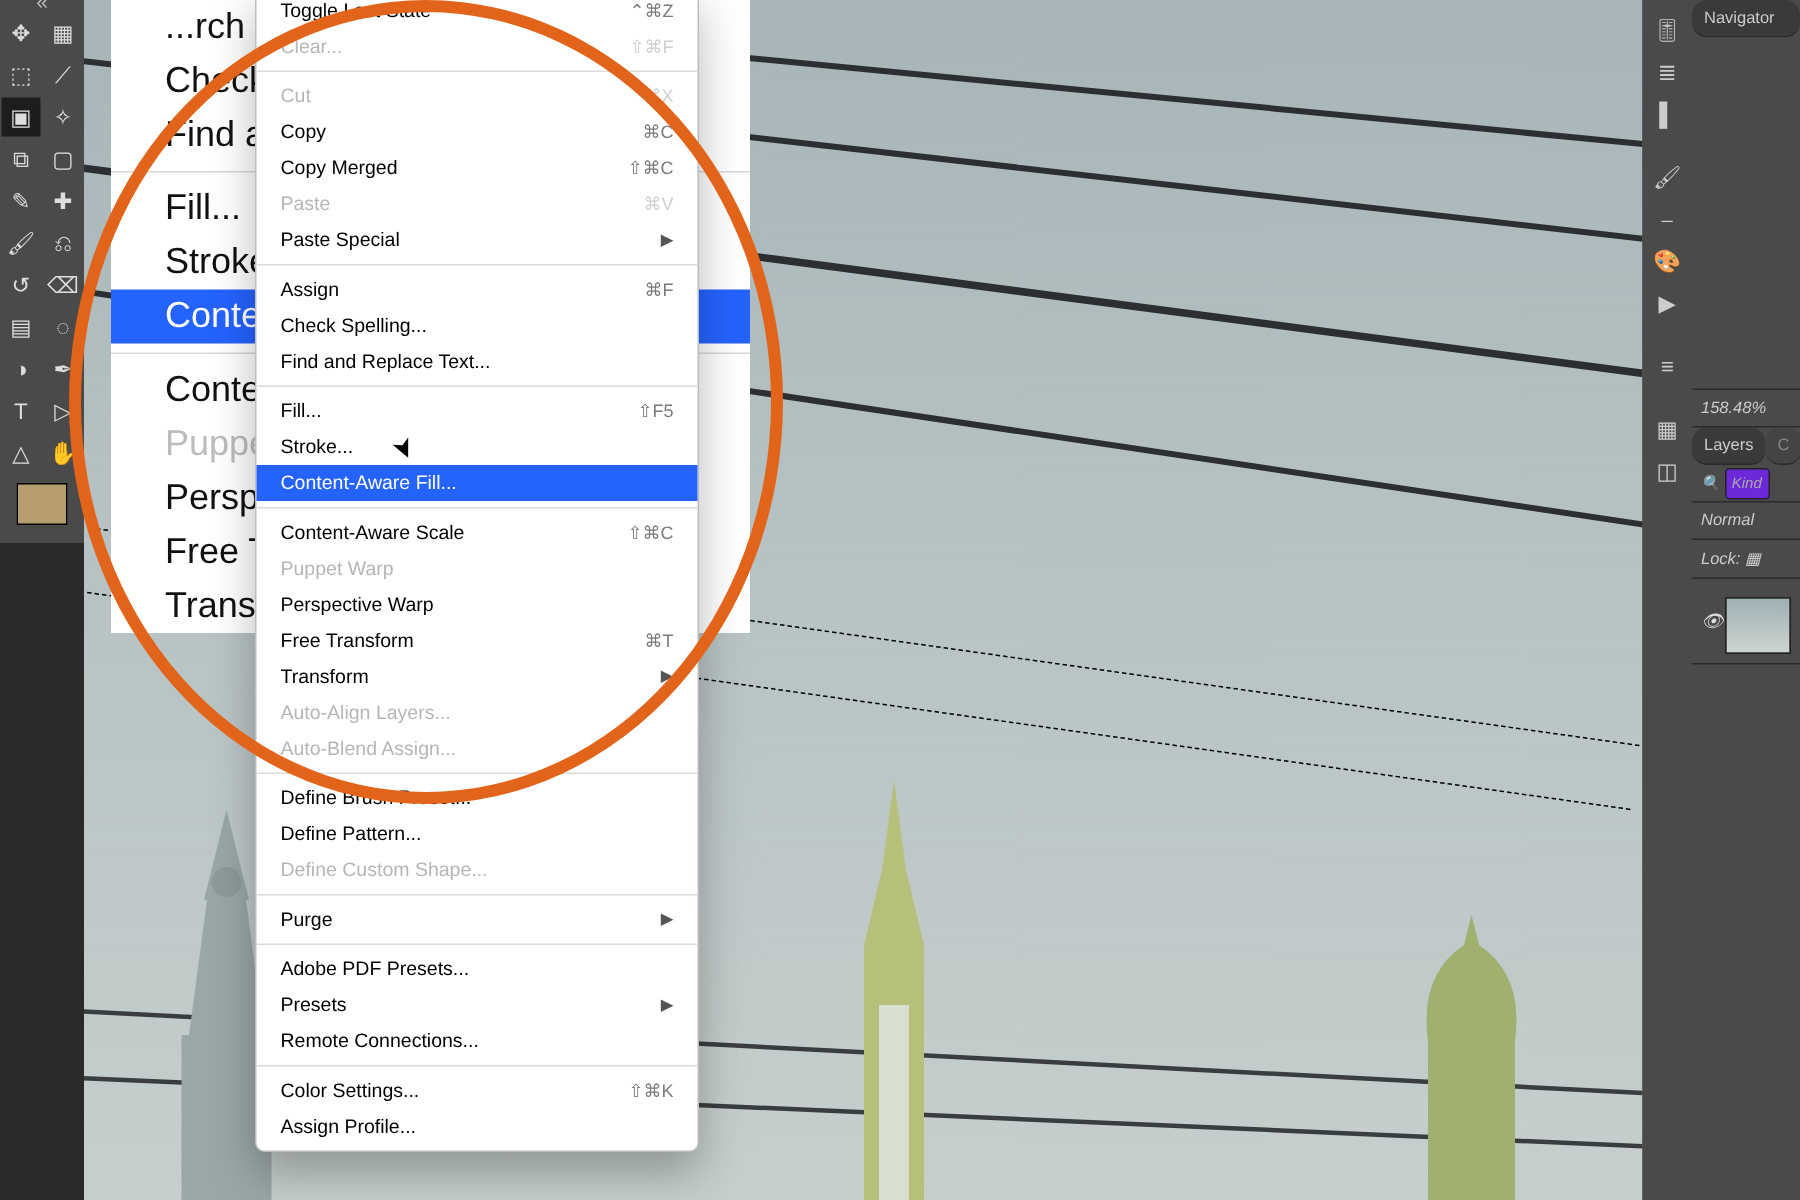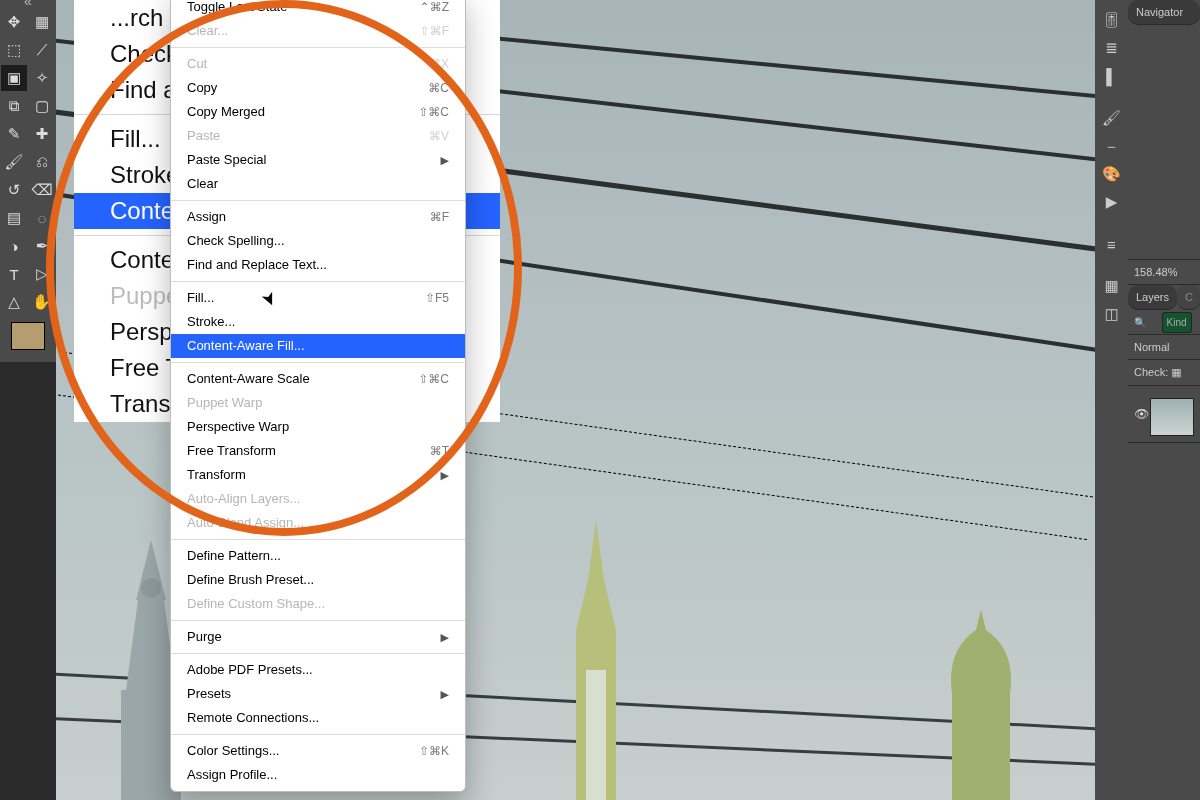--- a/index.html
+++ b/index.html
@@ -183,9 +183,6 @@
       <span>Paste Special</span>
       <span class="ar">▶</span>
     </div>
-    <div class="mi">
-      <span>Clear</span>
-    </div>
     <div class="sep"></div>
     <div class="mi">
       <span>Assign</span>

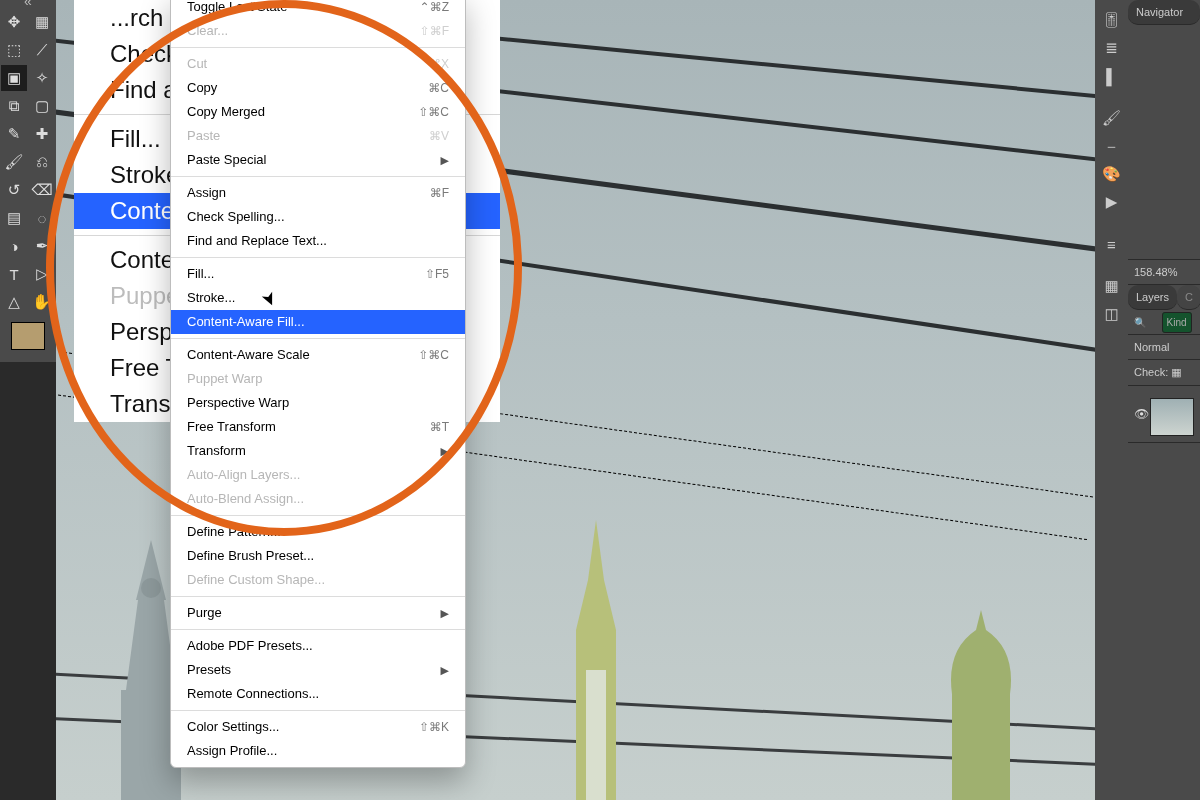--- a/index.html
+++ b/index.html
@@ -23,7 +23,7 @@
   #rpanels{position:absolute;right:0;top:0;bottom:0;width:72px;background:#4a4a4a;color:#ccc;font-size:11px;}
   #rpanels .tab{background:#3a3a3a;padding:6px 8px;border-bottom:1px solid #2a2a2a;border-radius:10px;}
   #rpanels .tab.dim{color:#888;background:#444;}
-  #rpanels .body{padding:6px 6px;border-bottom:1px solid #2a2a2a;}
+  #rpanels .body{padding:6px 6px;border-bottom:1px solid #2a2a2a;font-style:italic;}
   #rpanels .kind{background:#14532d;border:1px solid #222;border-radius:3px;padding:4px 4px;color:#aaa;font-size:10px;margin-left:12px;}
   #rpanels .thumb{width:46px;height:36px;background:linear-gradient(#9fb0b3,#cdd4d0);border:1px solid #222;margin-top:6px;}
   .eye{display:inline-block;width:12px;text-align:center;color:#ddd;font-size:12px;margin-right:4px;}

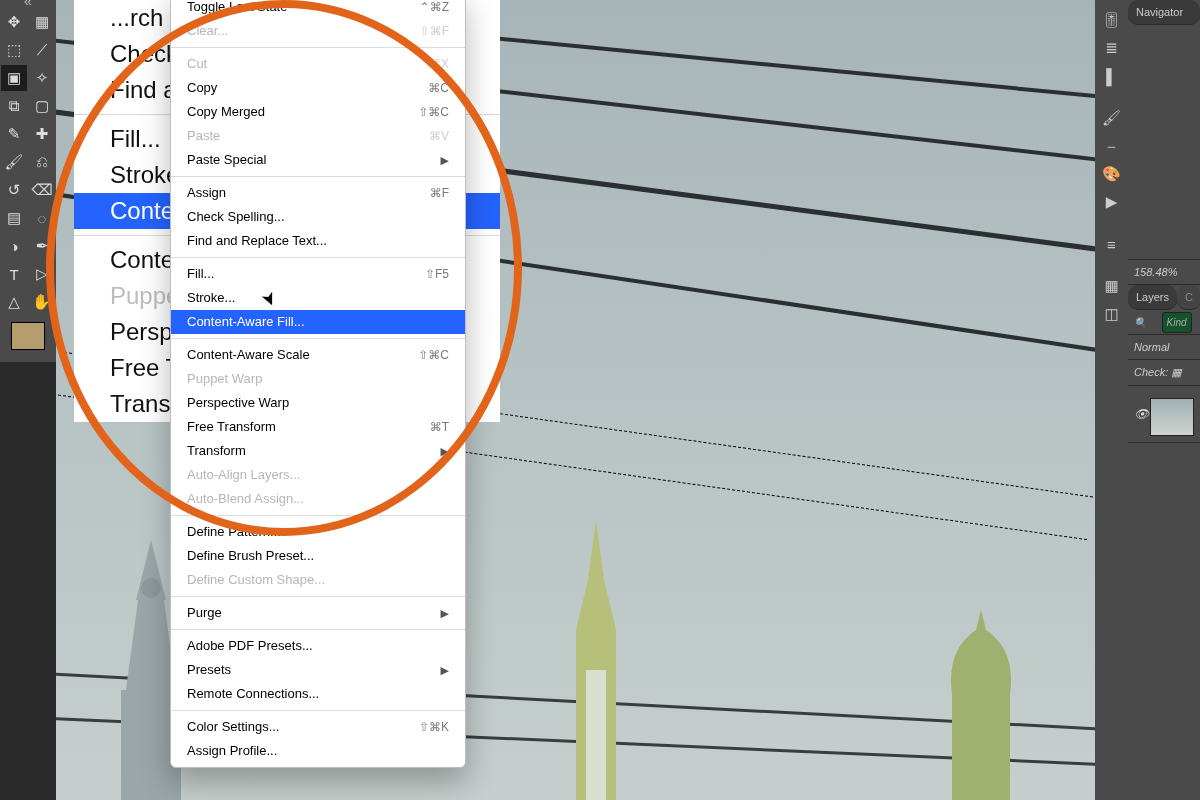--- a/index.html
+++ b/index.html
@@ -24,7 +24,7 @@
   #rpanels .tab{background:#3a3a3a;padding:6px 8px;border-bottom:1px solid #2a2a2a;border-radius:10px;}
   #rpanels .tab.dim{color:#888;background:#444;}
   #rpanels .body{padding:6px 6px;border-bottom:1px solid #2a2a2a;font-style:italic;}
-  #rpanels .kind{background:#14532d;border:1px solid #222;border-radius:3px;padding:4px 4px;color:#aaa;font-size:10px;margin-left:12px;}
+  #rpanels .kind{background:#6d28d9;border:1px solid #222;border-radius:3px;padding:4px 4px;color:#aaa;font-size:10px;}
   #rpanels .thumb{width:46px;height:36px;background:linear-gradient(#9fb0b3,#cdd4d0);border:1px solid #222;margin-top:6px;}
   .eye{display:inline-block;width:12px;text-align:center;color:#ddd;font-size:12px;margin-right:4px;}
   

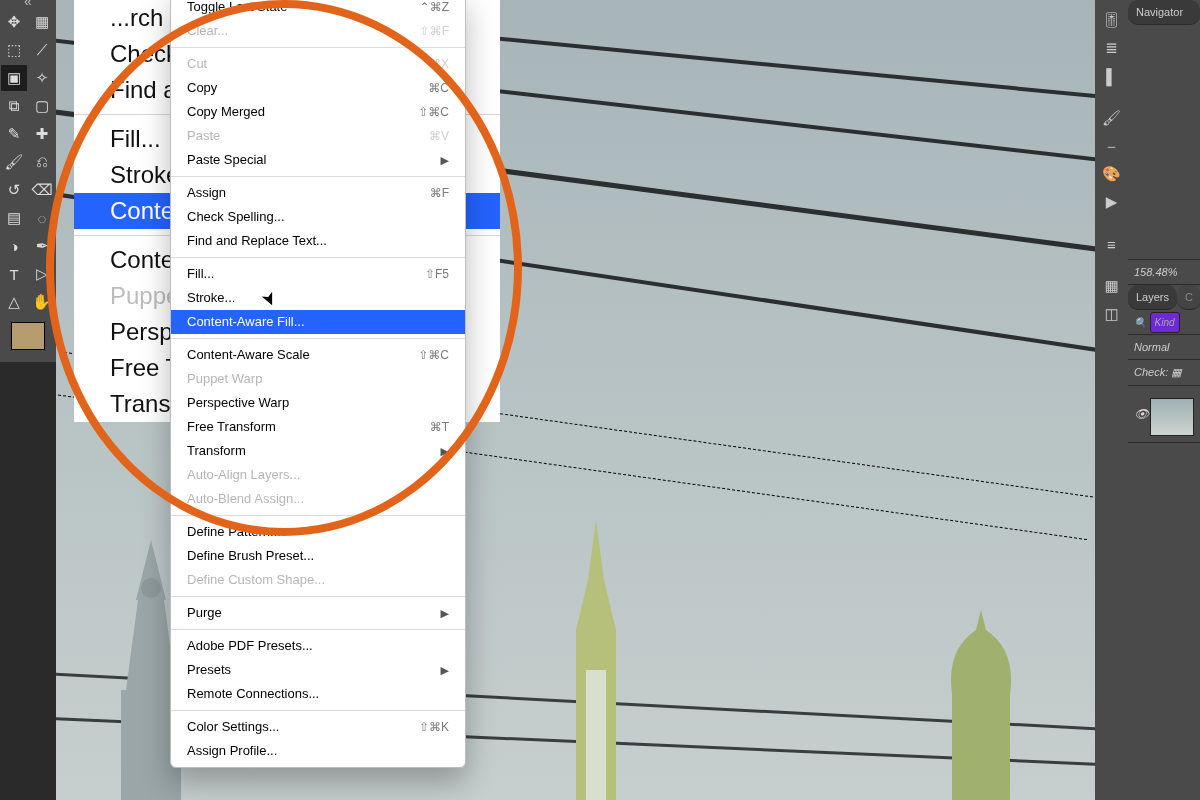--- a/index.html
+++ b/index.html
@@ -130,7 +130,7 @@
     <span class="kind">Kind</span>
   </div>
   <div class="body">Normal</div>
-  <div class="body"><span>Check:</span> <span>▦</span></div>
+  <div class="body"><span>Lock:</span> <span>▦</span></div>
   <div class="body" style="display:flex;align-items:center">
     <span class="eye">👁</span>
     <div class="thumb"></div>

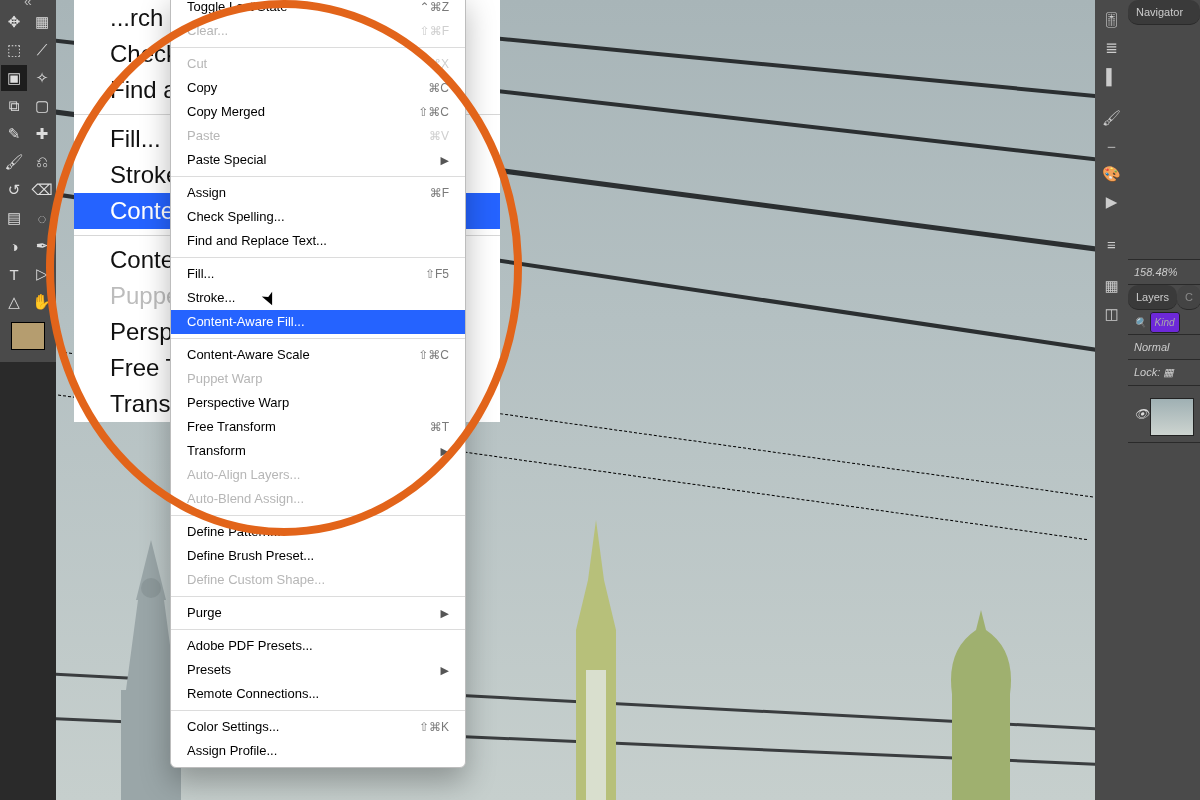--- a/index.html
+++ b/index.html
@@ -232,10 +232,10 @@
     </div>
     <div class="sep"></div>
     <div class="mi">
+      <span>Define Brush Preset...</span>
+    </div>
+    <div class="mi">
       <span>Define Pattern...</span>
-    </div>
-    <div class="mi">
-      <span>Define Brush Preset...</span>
     </div>
     <div class="mi dis">
       <span>Define Custom Shape...</span>

